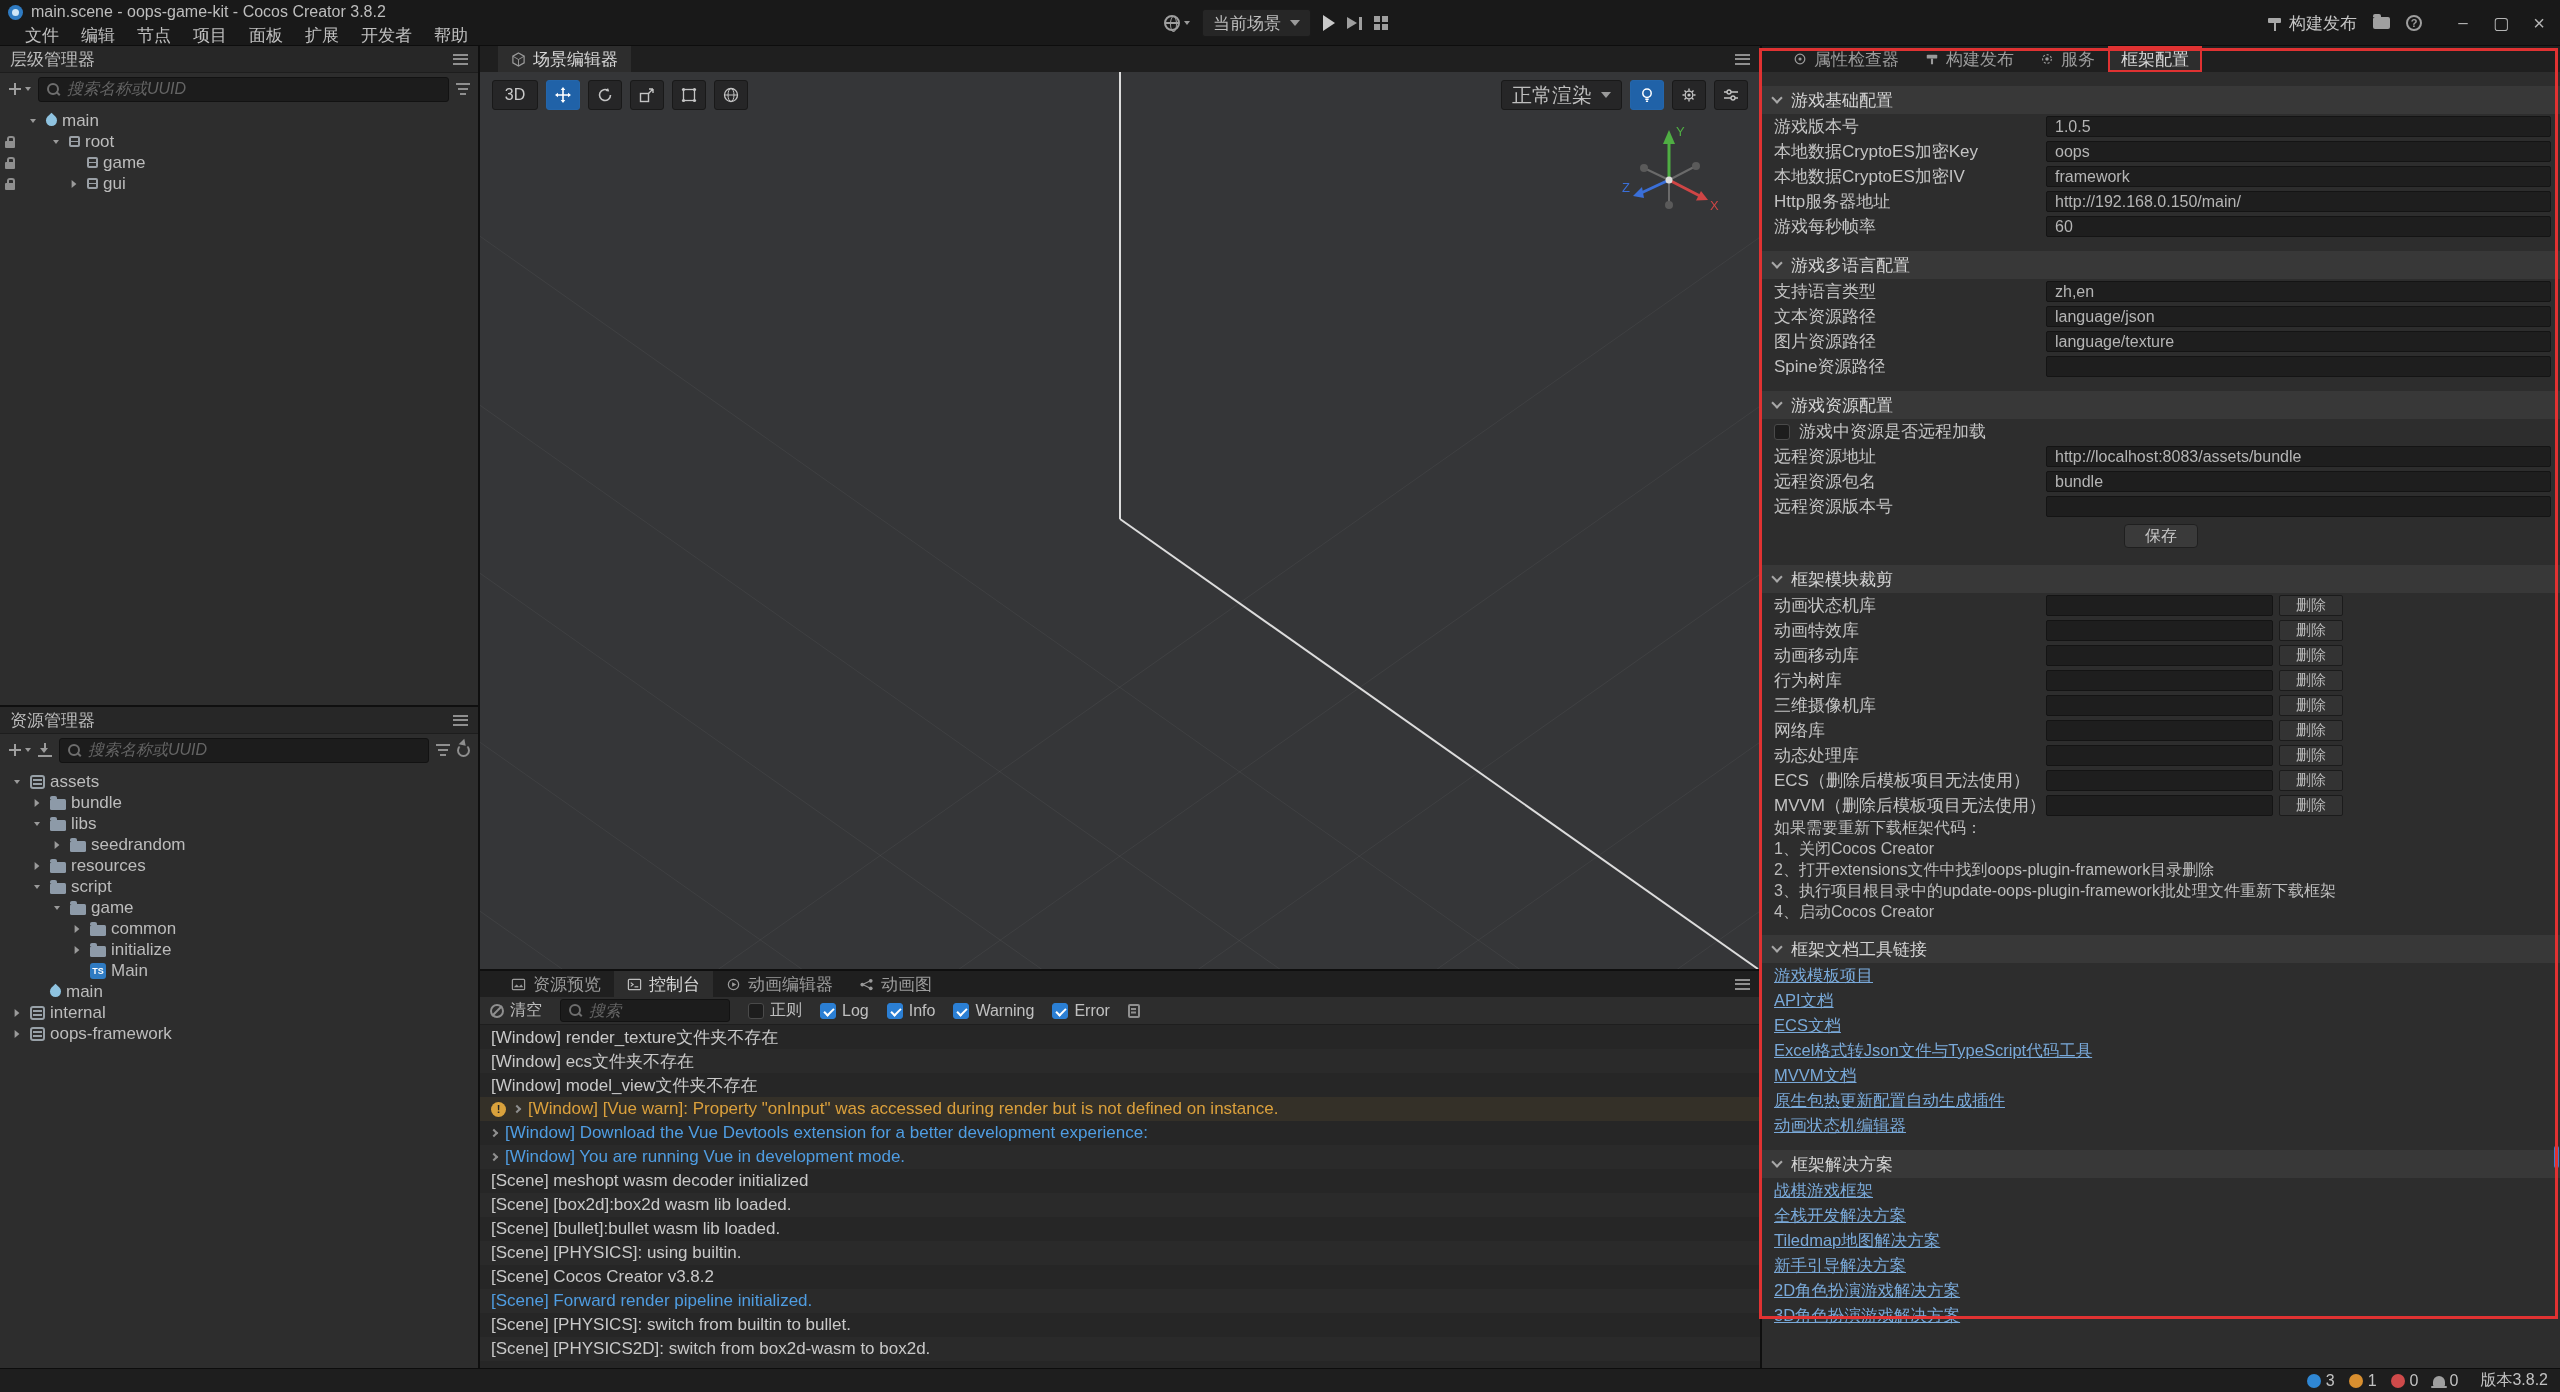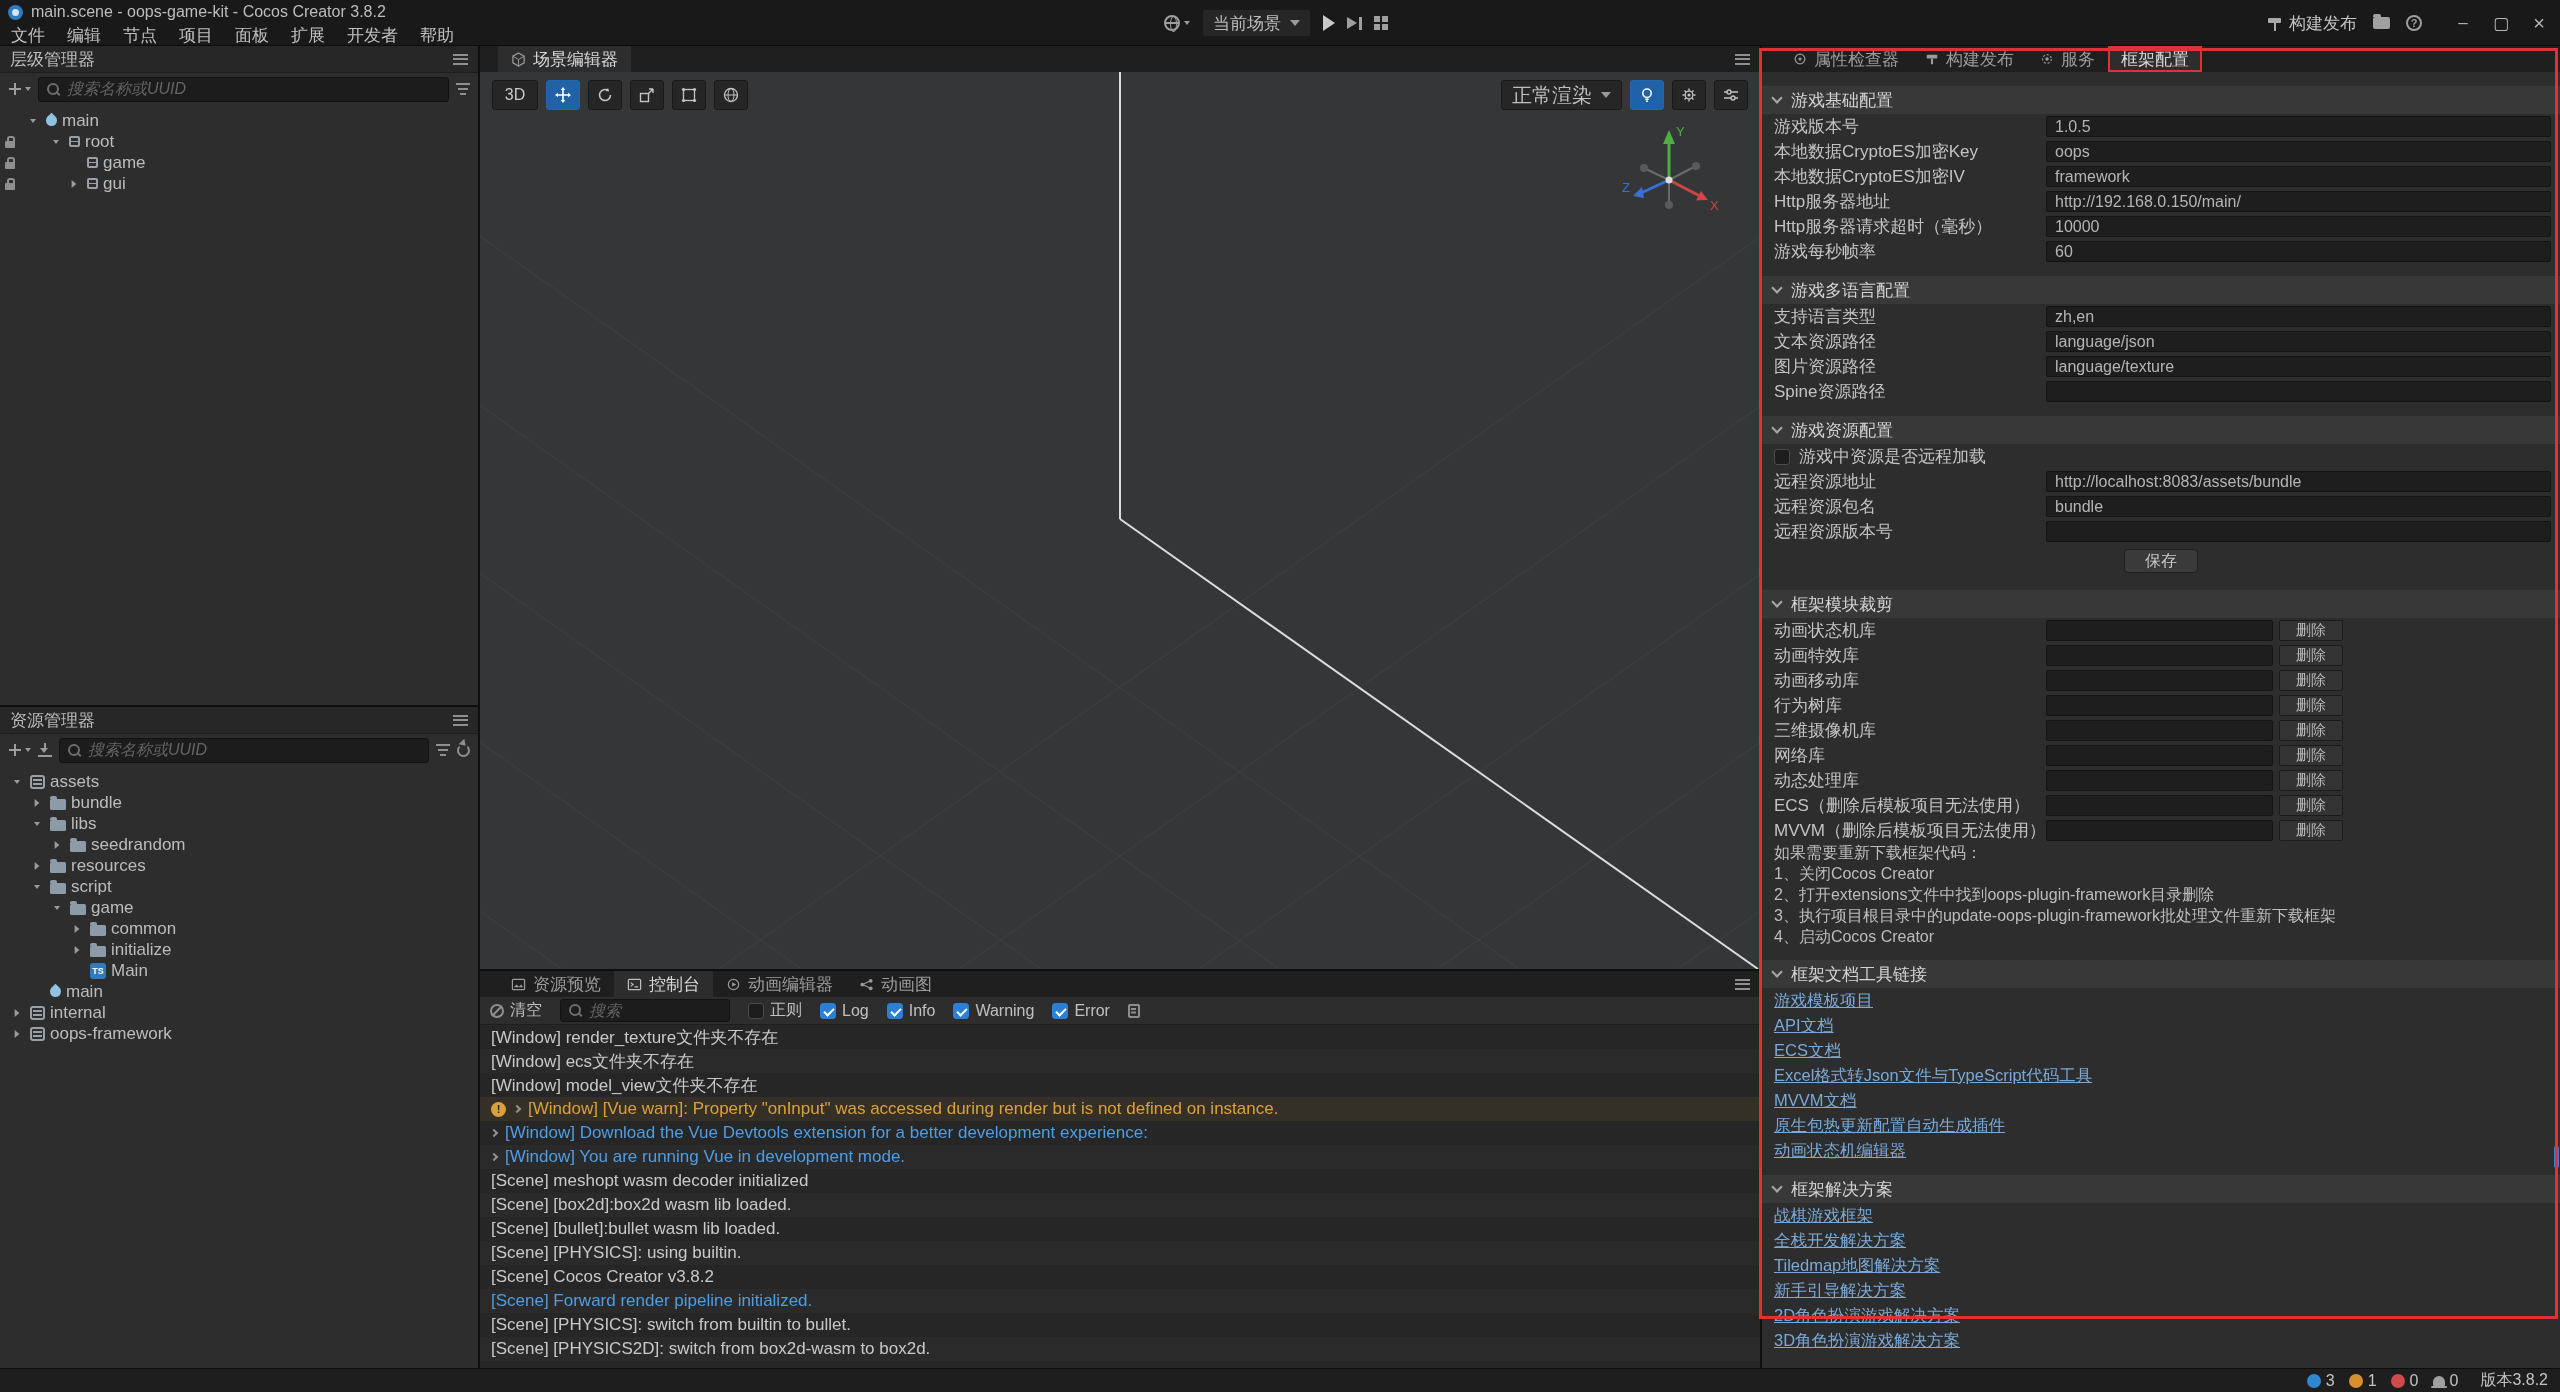--- a/index.html
+++ b/index.html
@@ -17,7 +17,7 @@
   .logo { width:15px; height:15px; border-radius:50%; background:#2f7bc2; position:relative; flex:none; }
   .logo::before { content:""; position:absolute; inset:4px; border-radius:50%; background:#cfe6f7; }
   .title-text { font-size:16px; color:#bdbdbd; }
-  .menu-row { height:22px; display:flex; align-items:center; padding-left:0;text-align:center; }
+  .menu-row { height:22px; display:flex; align-items:center; padding-left:14px;text-align:center; }
   .menu-item { padding:0 11px; font-size:17px; color:#c0c0c0; cursor:default; }
   .top-center { position:absolute; left:1164px; top:0; height:46px; display:flex; align-items:center; gap:12px; }
   .top-right { position:absolute; right:10px; top:0; height:46px; display:flex; align-items:center; gap:16px; }

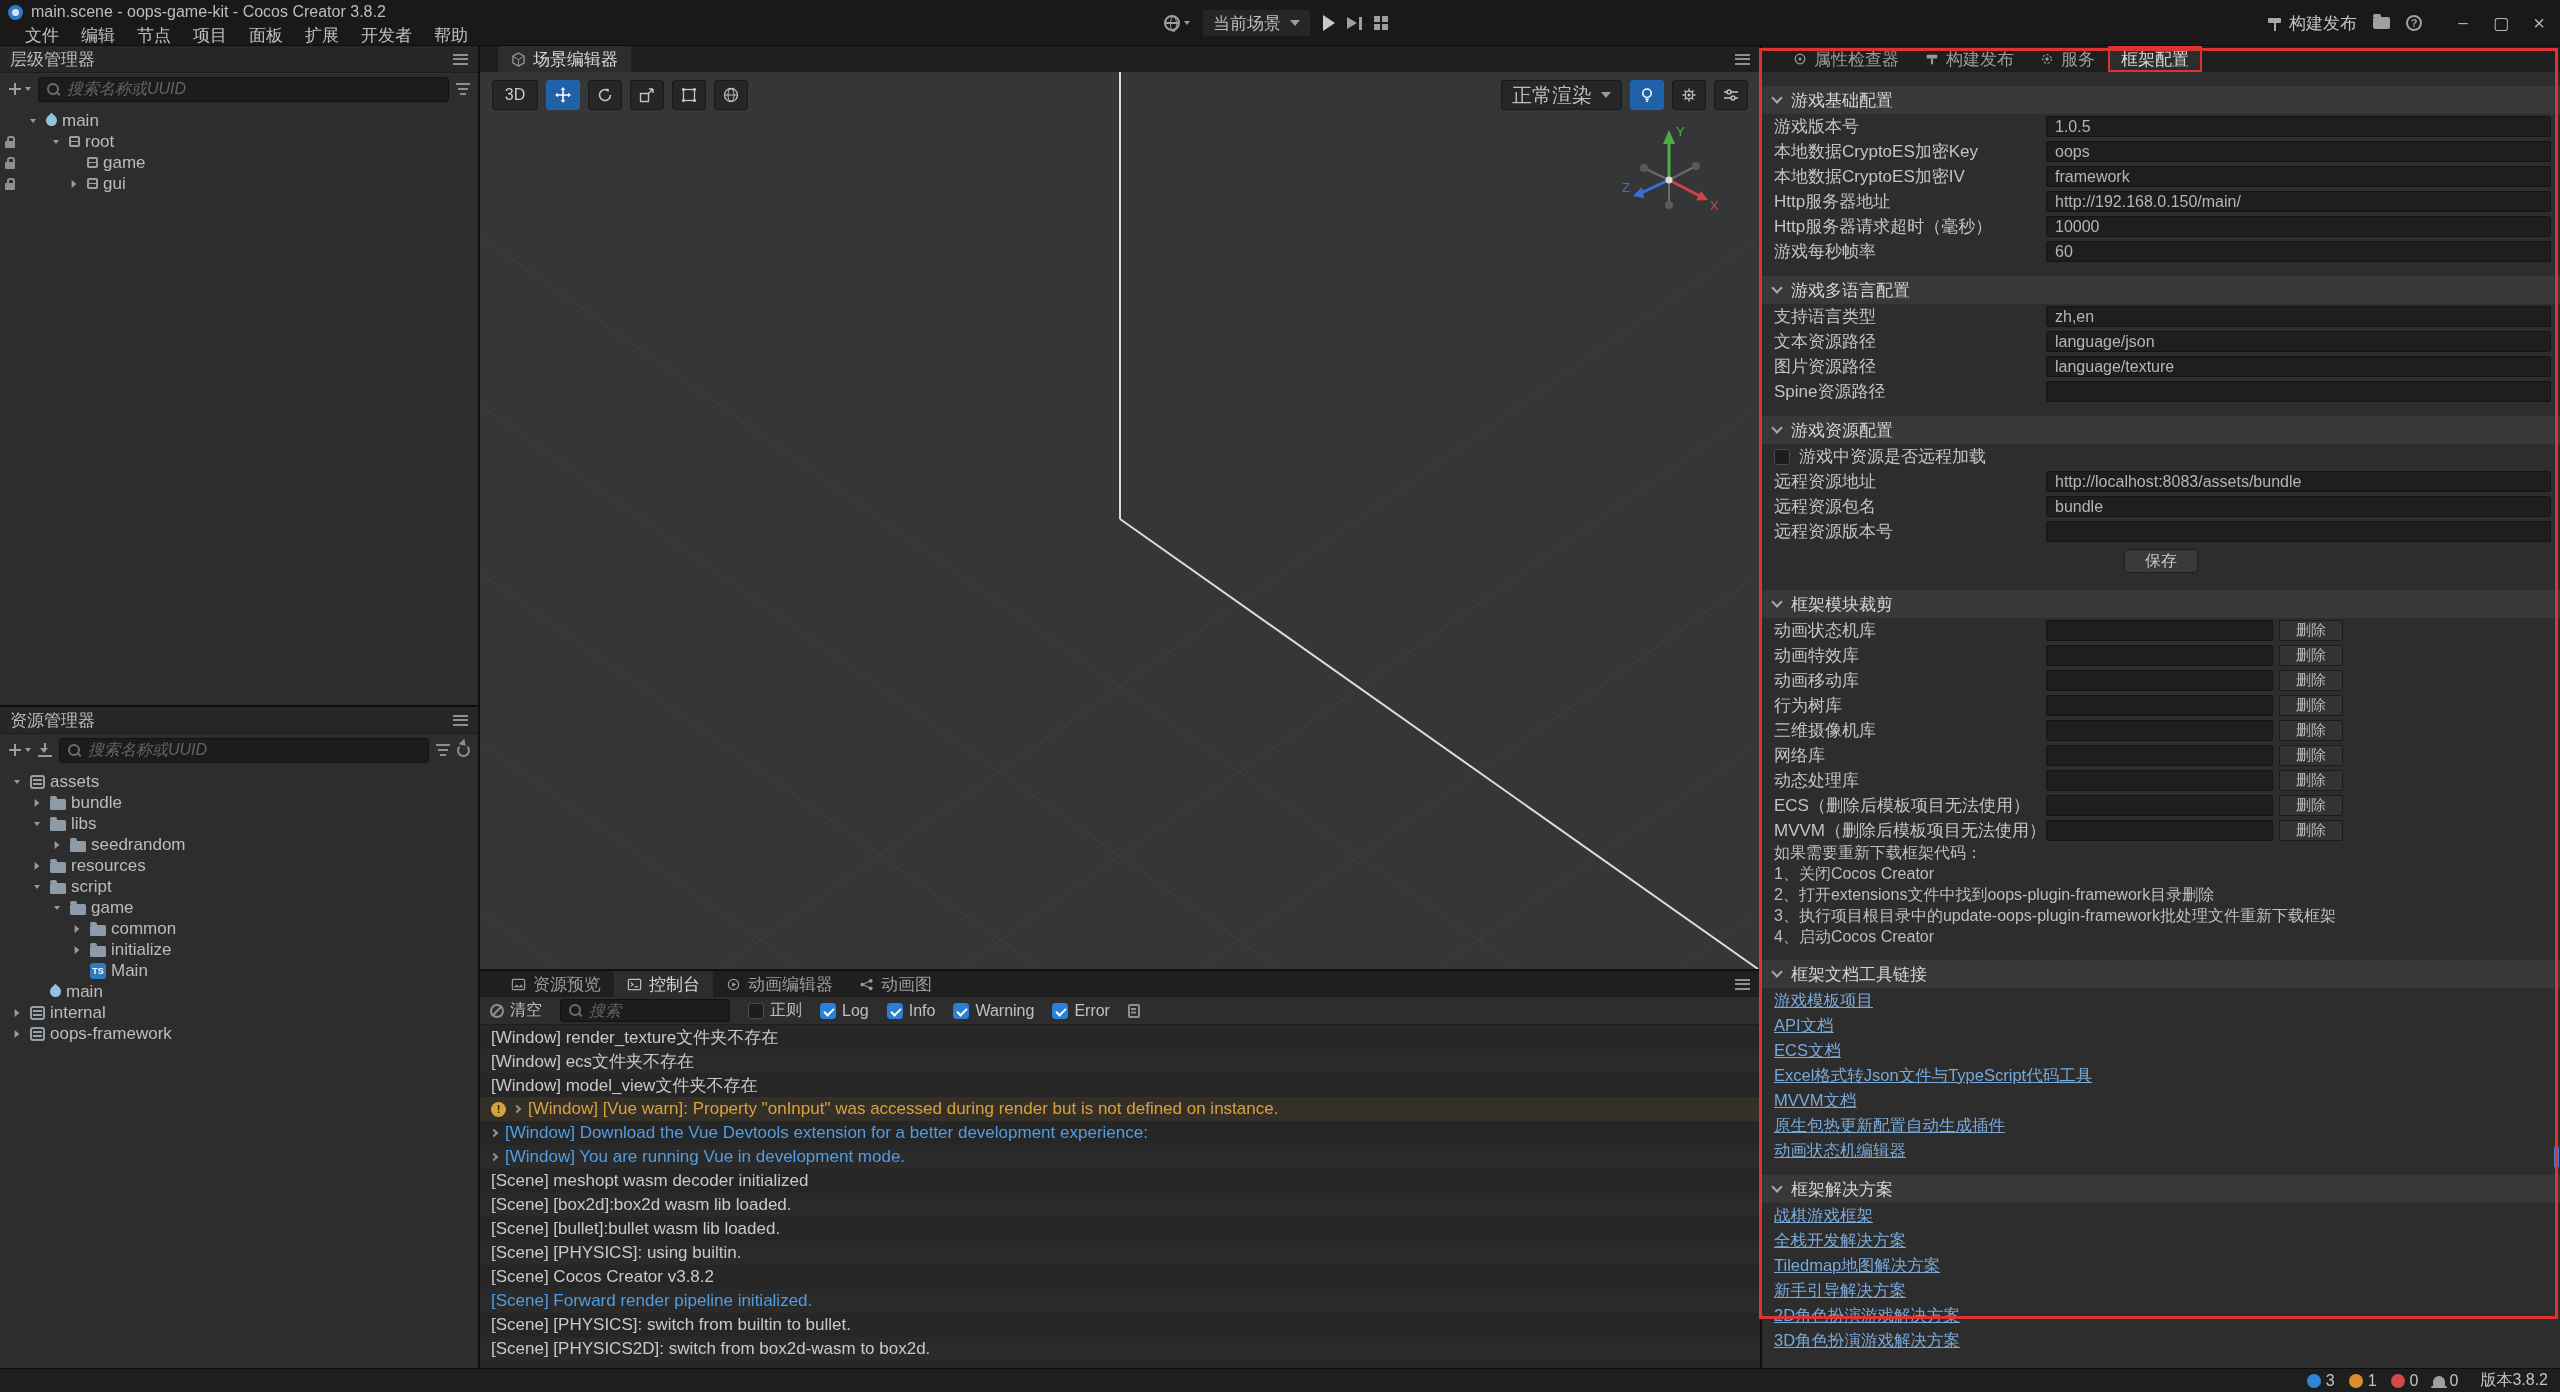--- a/index.html
+++ b/index.html
@@ -723,10 +723,6 @@
             <input class="field-input" value="http://192.168.0.150/main/" style="">
           </div>
           <div class="field-row">
-            <span class="field-label">Http服务器请求超时（毫秒）</span>
-            <input class="field-input" value="10000" style="">
-          </div>
-          <div class="field-row">
             <span class="field-label">游戏每秒帧率</span>
             <input class="field-input" value="60" style="">
           </div>

